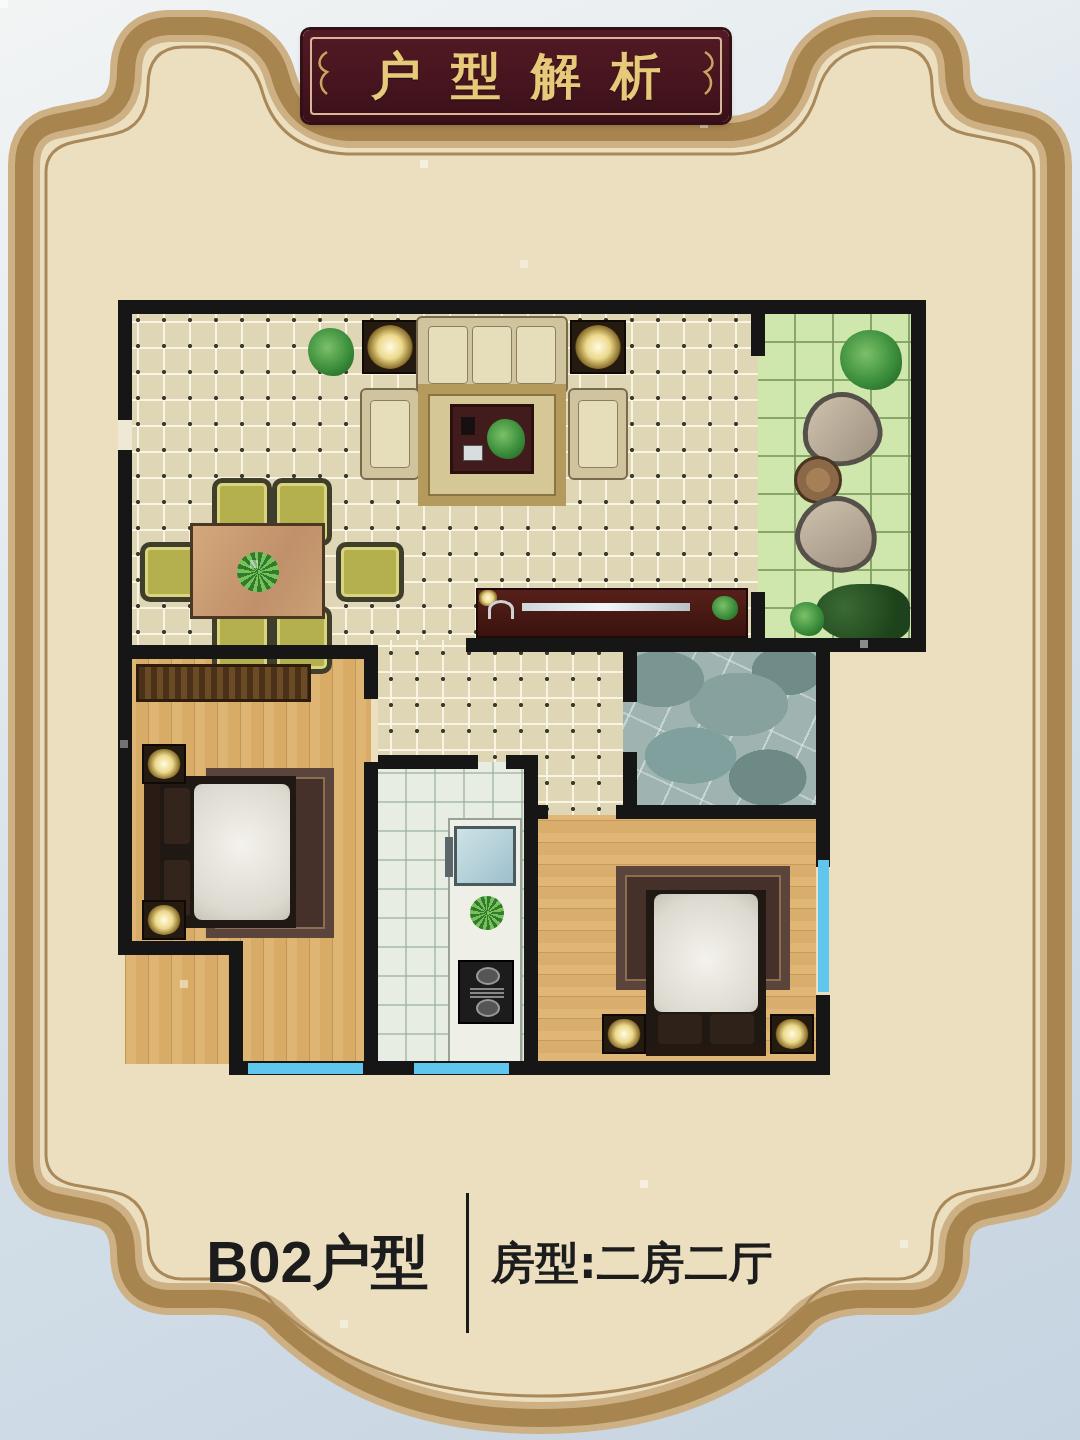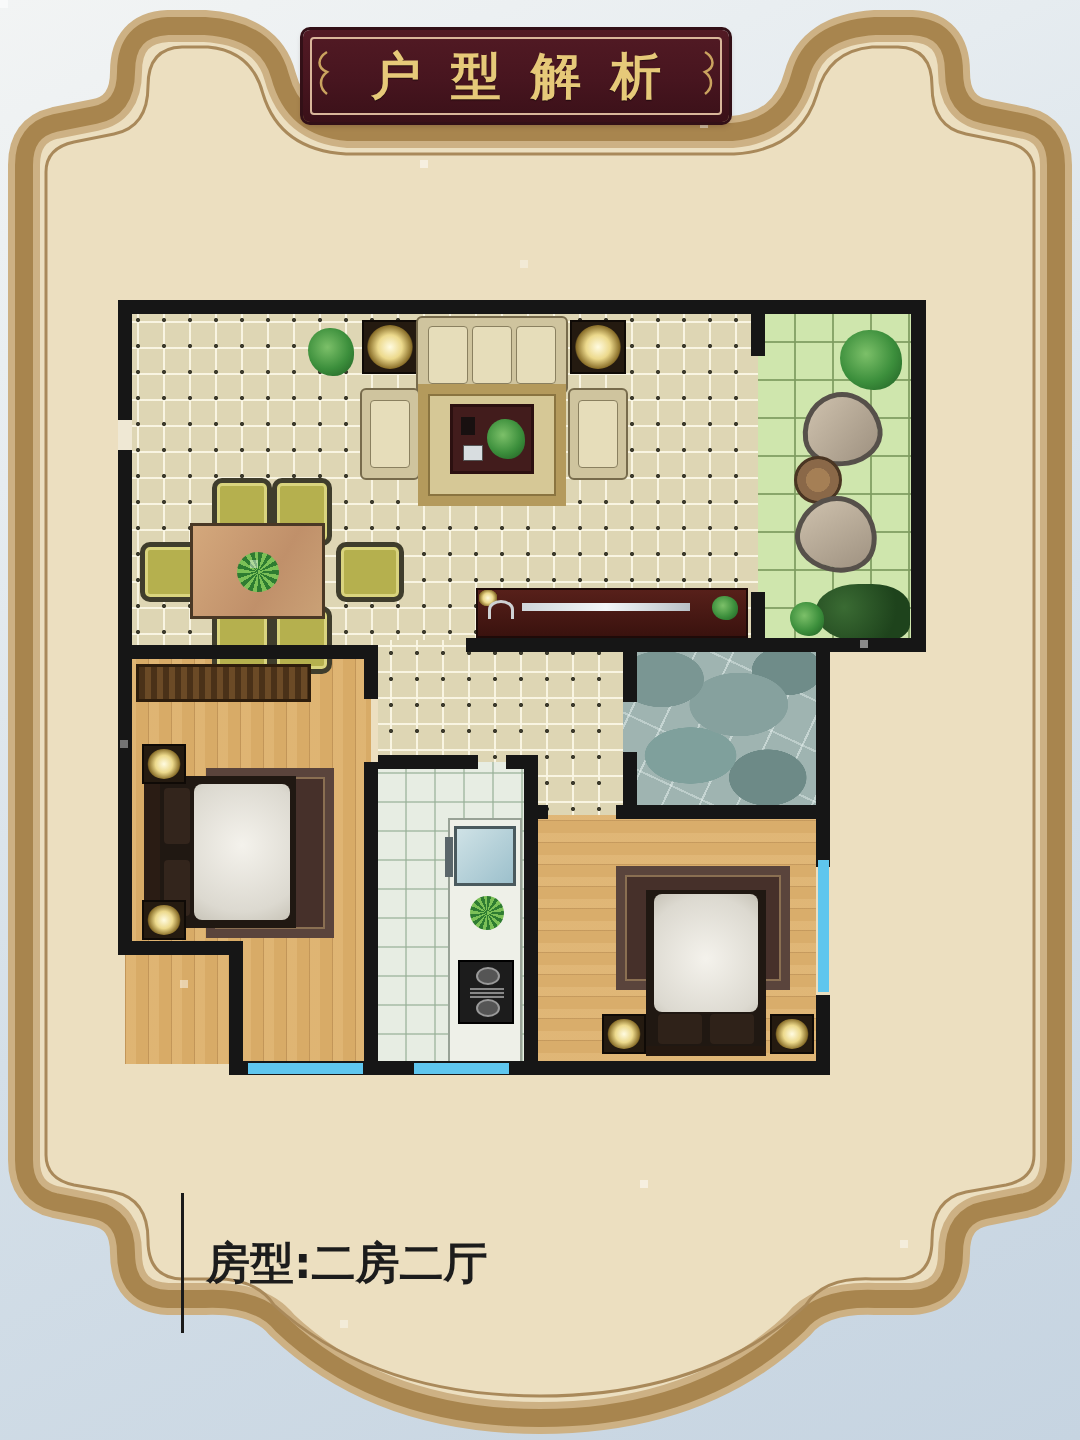--- a/index.html
+++ b/index.html
@@ -280,6 +280,7 @@
 </div>
 
 <div id="info" class="abs">
+  <div id="unit-label">B02户型</div>
   <div class="divider"></div>
   <div id="specs">
     <div class="line">房型:二房二厅</div>

